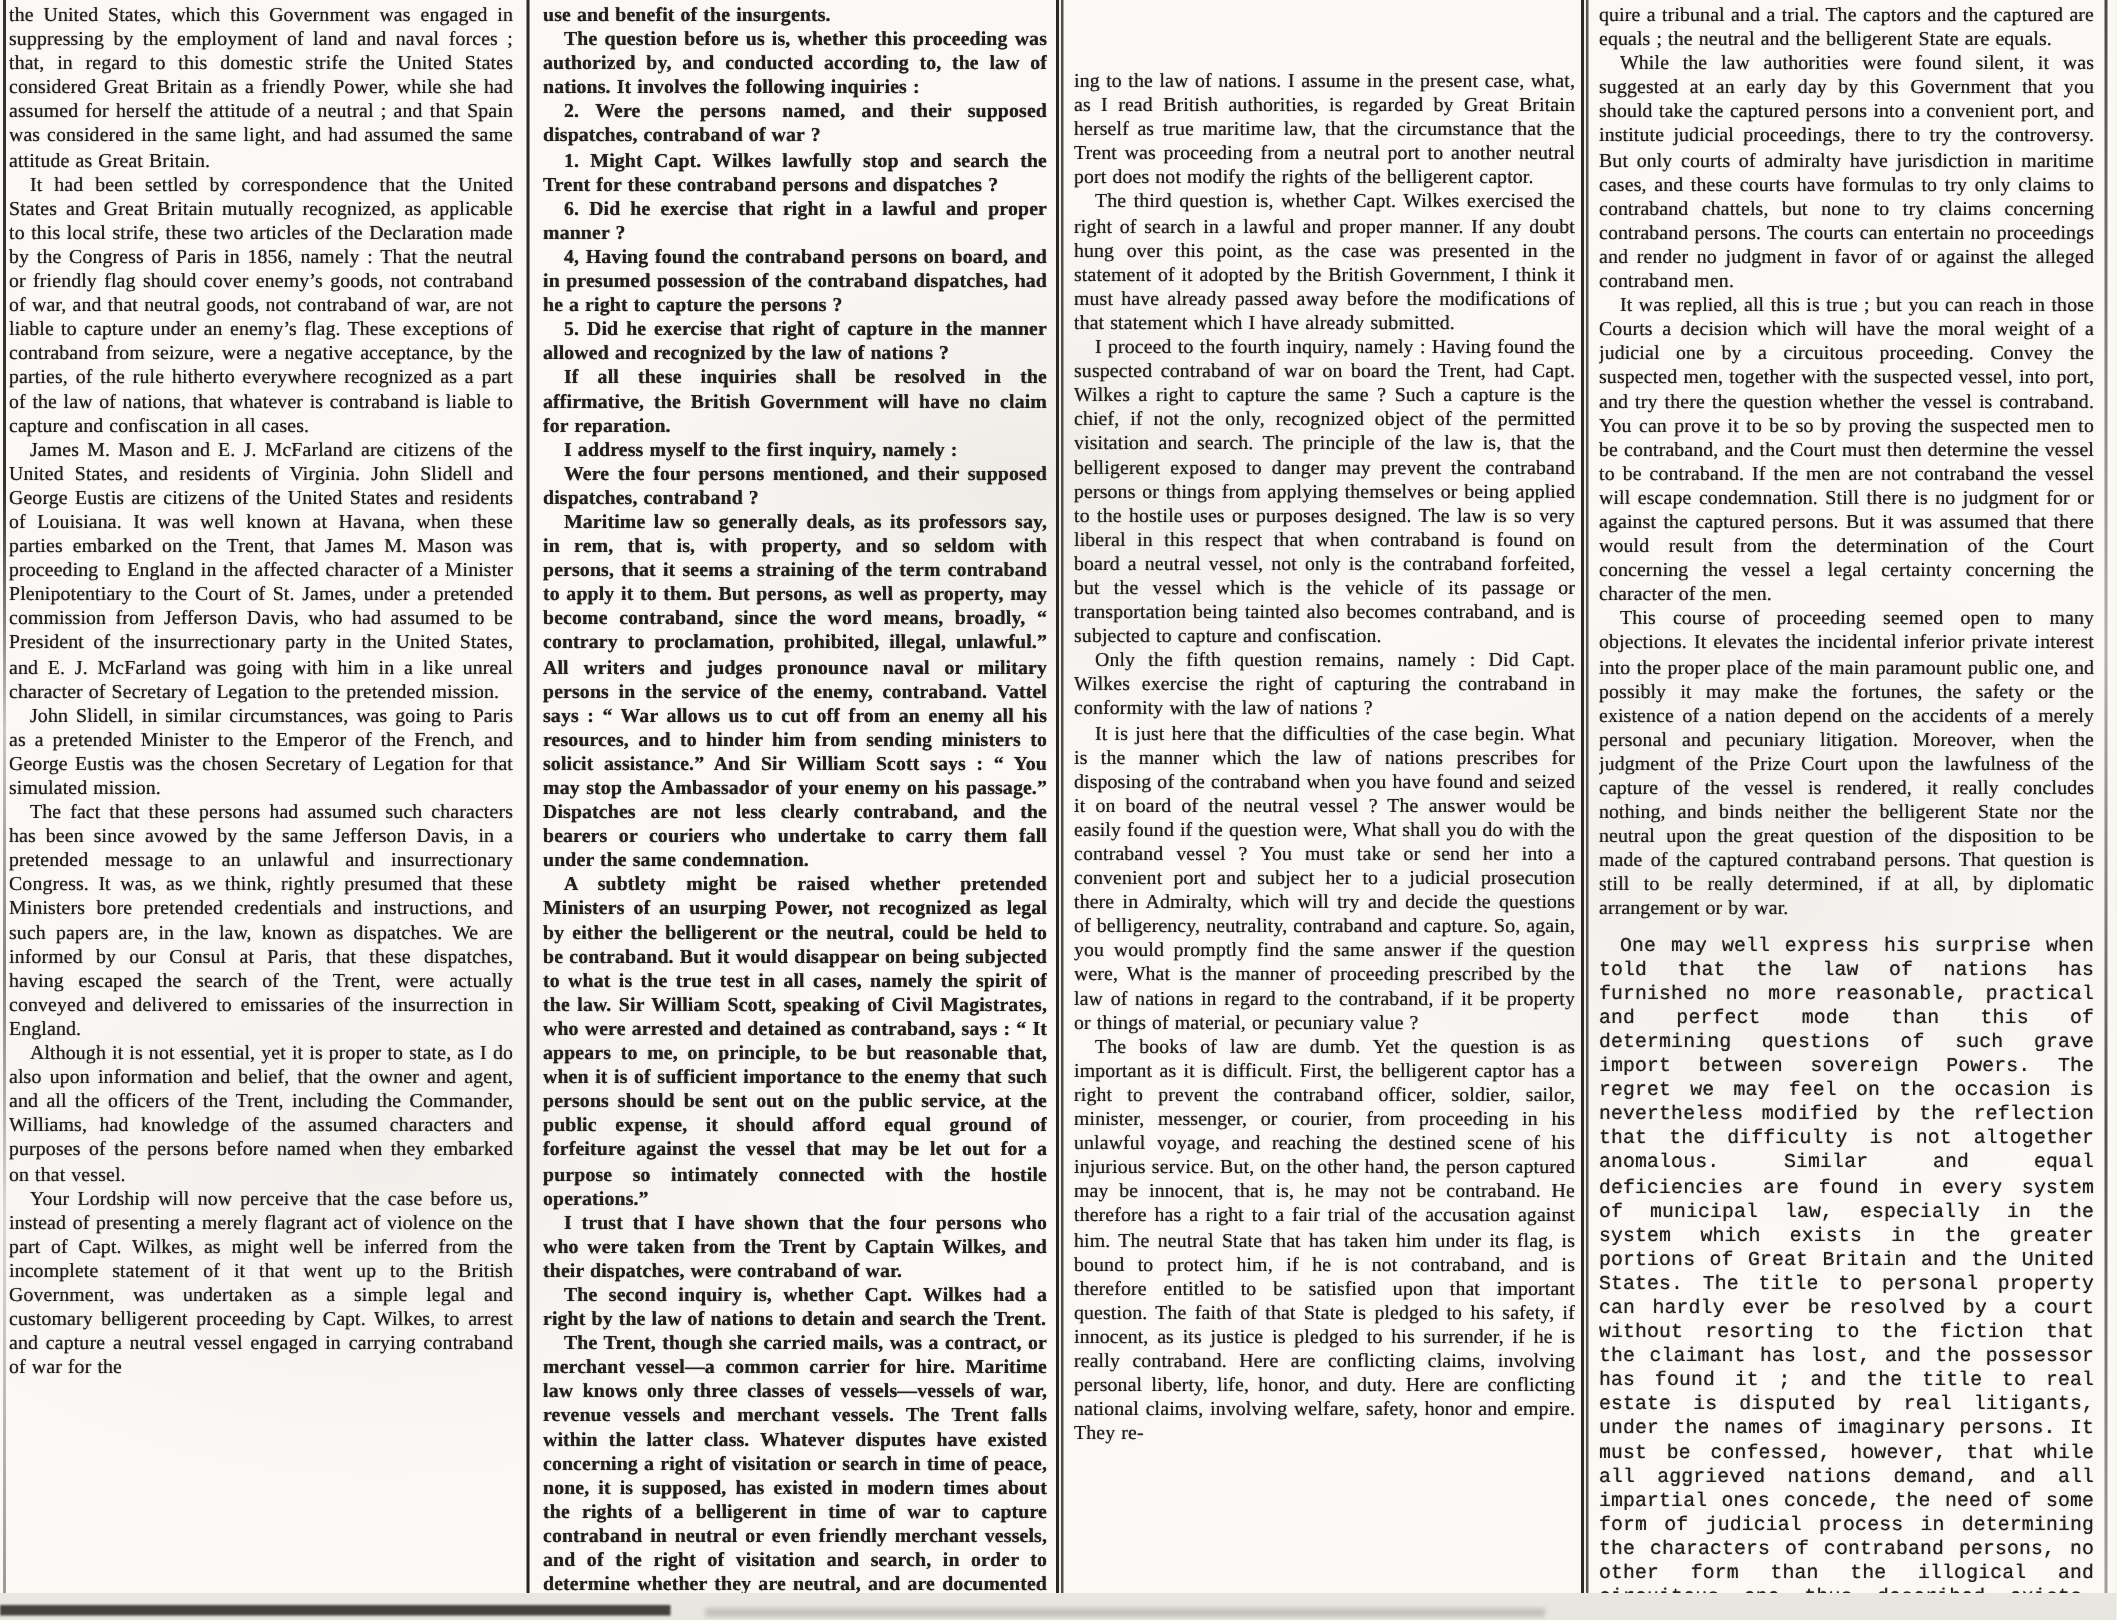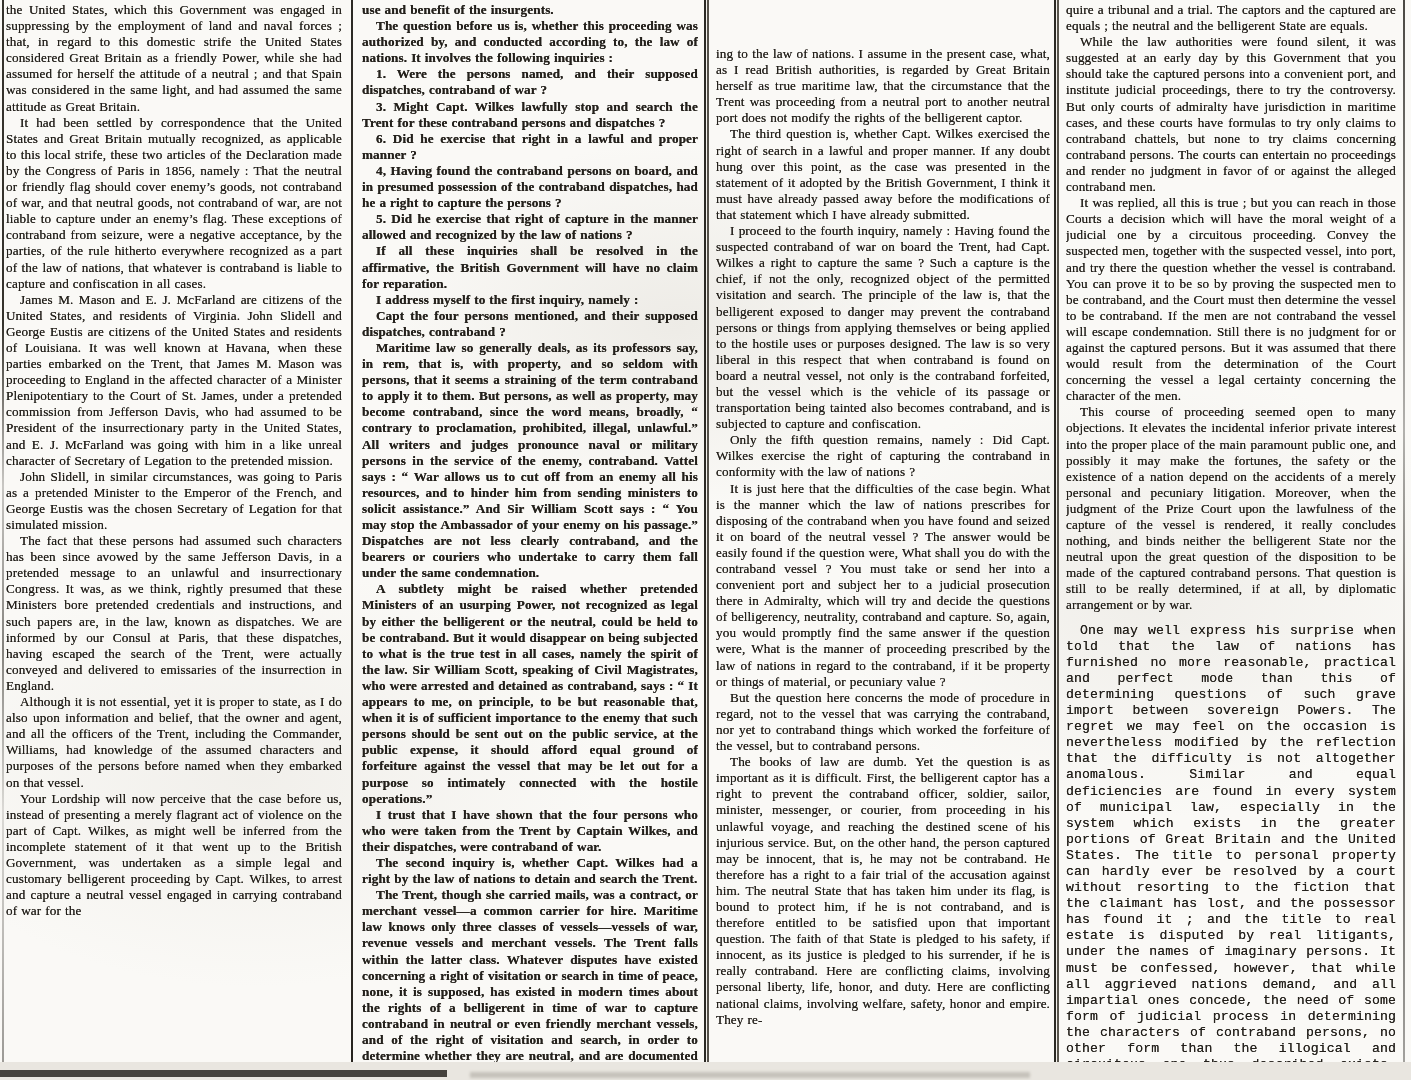--- a/index.html
+++ b/index.html
@@ -57,7 +57,7 @@
   <div class="col col-2">
       <p class="par flush">use and benefit of the insurgents.</p>
       <p class="par">The question before us is, whether this proceeding was authorized by, and conducted according to, the law of nations.  It involves the following inquiries :</p>
-      <p class="par">1. Were the persons named, and their supposed dispatches, contraband of war ?</p>
+      <p class="par">2. Were the persons named, and their supposed dispatches, contraband of war ?</p>
       <p class="par">3. Might Capt. Wilkes lawfully stop and search the Trent for these contraband persons and dispatches ?</p>
       <p class="par">6. Did he exercise that right in a lawful and proper manner ?</p>
       <p class="par">4, Having found the contraband persons on board, and in presumed possession of the contraband dispatches, had he a right to capture the persons ?</p>

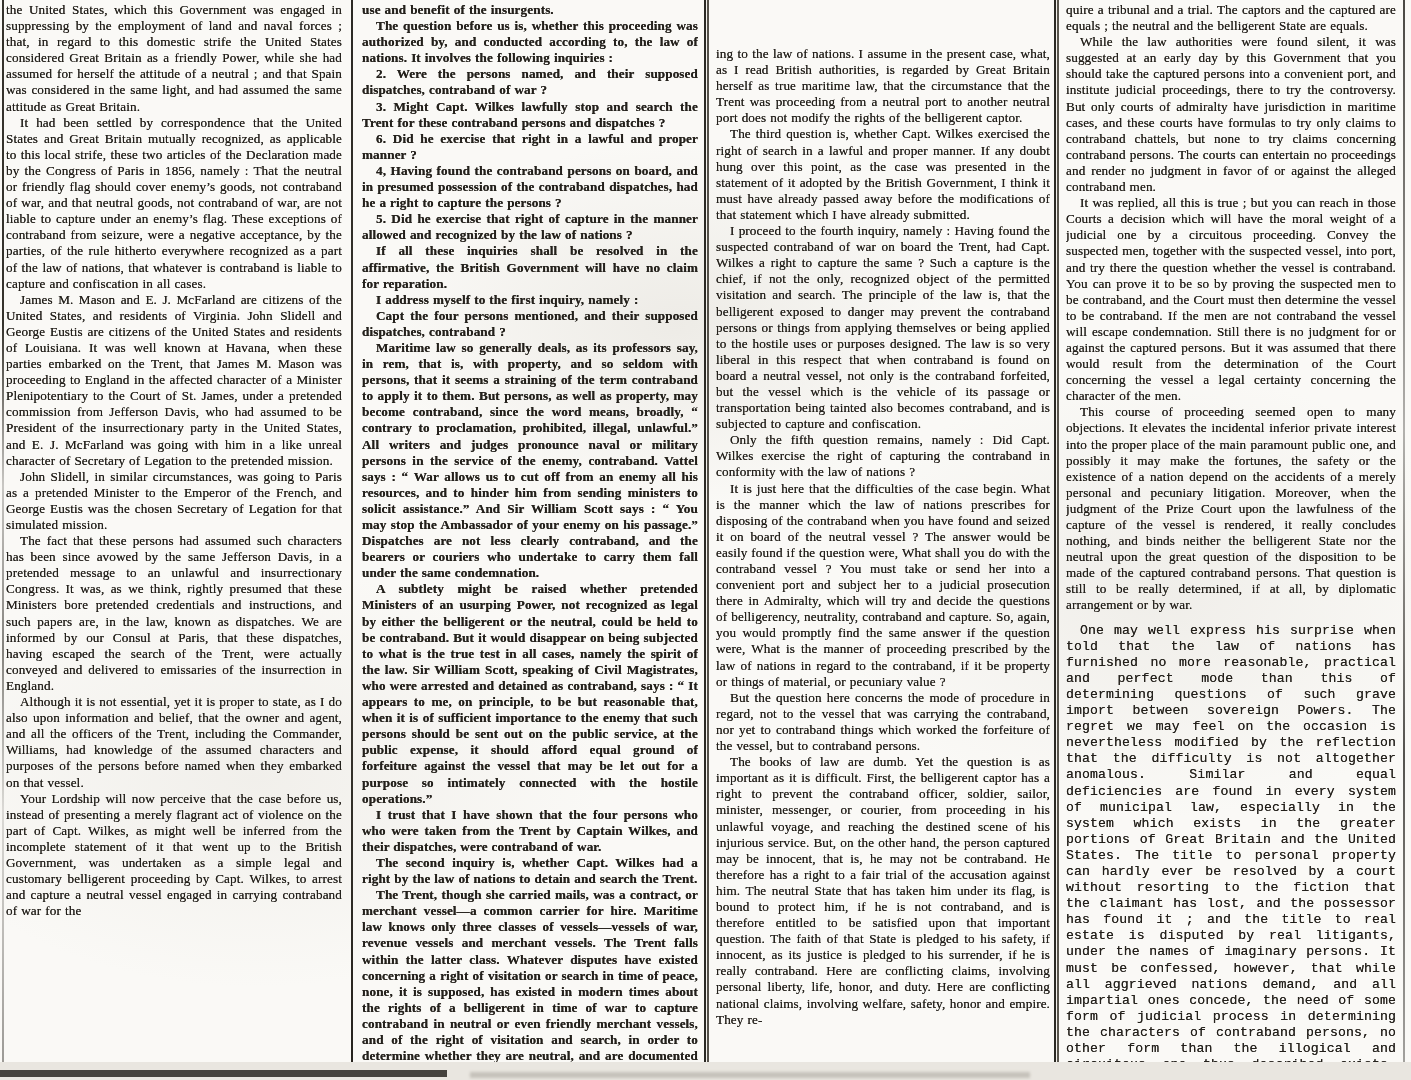--- a/index.html
+++ b/index.html
@@ -58,7 +58,7 @@
       <p class="par flush">use and benefit of the insurgents.</p>
       <p class="par">The question before us is, whether this proceeding was authorized by, and conducted according to, the law of nations.  It involves the following inquiries :</p>
       <p class="par">2. Were the persons named, and their supposed dispatches, contraband of war ?</p>
-      <p class="par">3. Might Capt. Wilkes lawfully stop and search the Trent for these contraband persons and dispatches ?</p>
+      <p class="par">1. Might Capt. Wilkes lawfully stop and search the Trent for these contraband persons and dispatches ?</p>
       <p class="par">6. Did he exercise that right in a lawful and proper manner ?</p>
       <p class="par">4, Having found the contraband persons on board, and in presumed possession of the contraband dispatches, had he a right to capture the persons ?</p>
       <p class="par">5. Did he exercise that right of capture in the manner allowed and recognized by the law of nations ?</p>

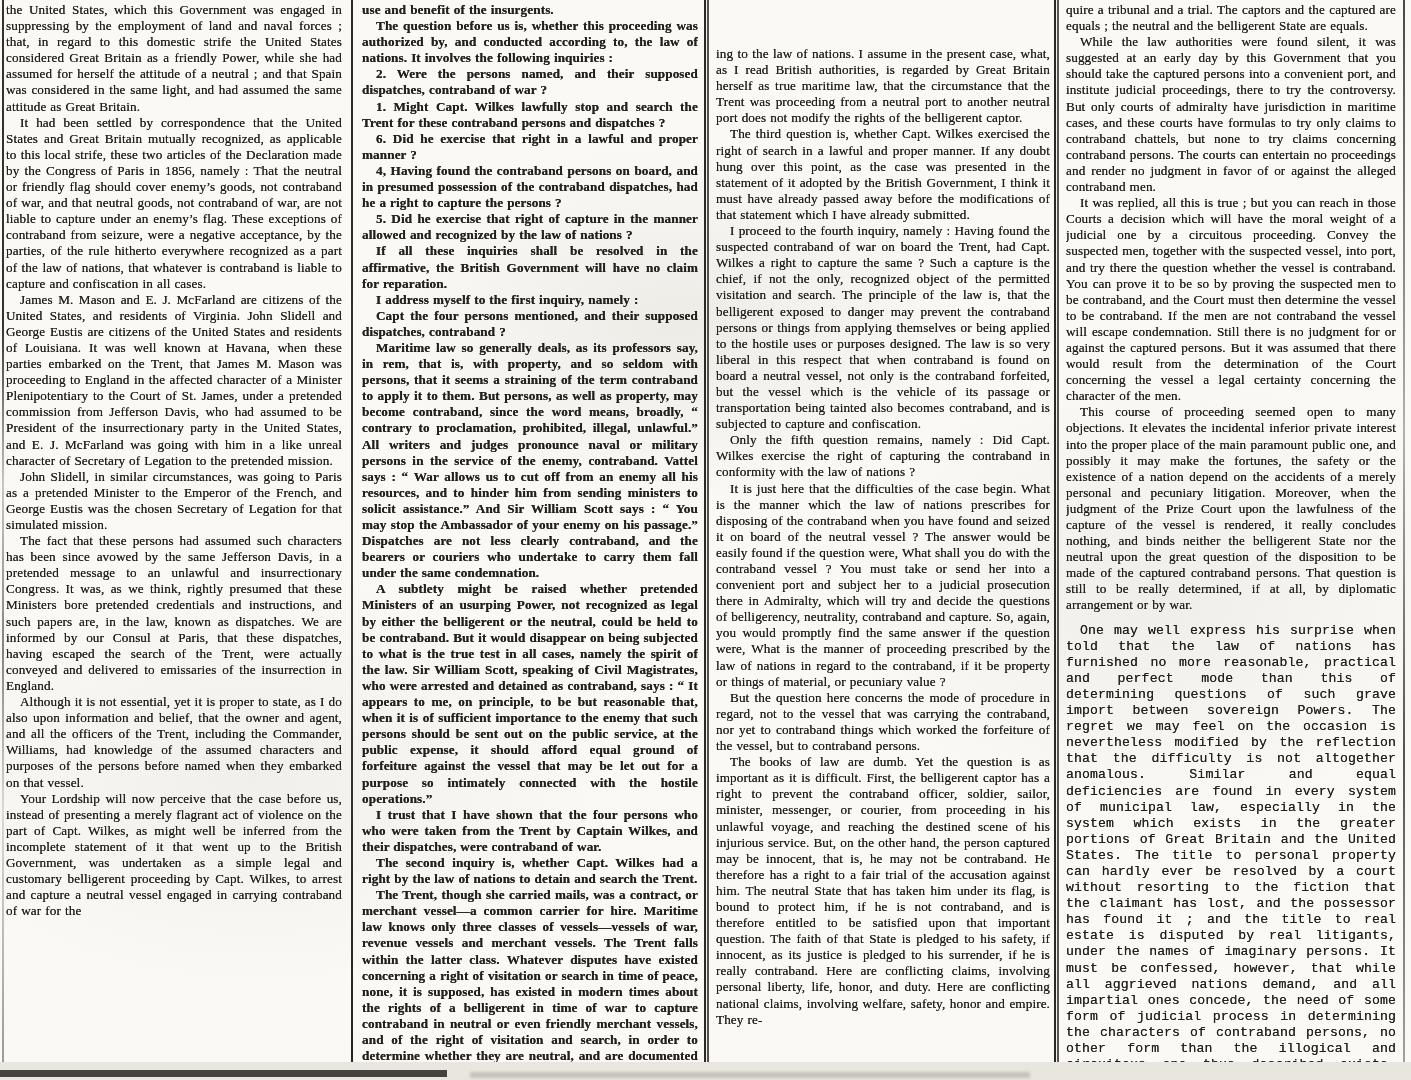--- a/index.html
+++ b/index.html
@@ -64,7 +64,7 @@
       <p class="par">5. Did he exercise that right of capture in the manner allowed and recognized by the law of nations ?</p>
       <p class="par">If all these inquiries shall be resolved in the affirmative, the British Government will have no claim for reparation.</p>
       <p class="par">I address myself to the first inquiry, namely :</p>
-      <p class="par">Capt the four persons mentioned, and their supposed dispatches, contraband ?</p>
+      <p class="par">Were the four persons mentioned, and their supposed dispatches, contraband ?</p>
       <p class="par">Maritime law so generally deals, as its professors say, in rem, that is, with property, and so seldom with persons, that it seems a straining of the term contraband to apply it to them.  But persons, as well as property, may become contraband, since the word means, broadly, “ contrary to proclamation, prohibited, illegal, unlawful.”  All writers and judges pronounce naval or military persons in the service of the enemy, contraband.  Vattel says : “ War allows us to cut off from an enemy all his resources, and to hinder him from sending ministers to solicit assistance.”  And Sir William Scott says : “ You may stop the Ambassador of your enemy on his passage.”  Dispatches are not less clearly contraband, and the bearers or couriers who undertake to carry them fall under the same condemnation.</p>
       <p class="par">A subtlety might be raised whether pretended Ministers of an usurping Power, not recognized as legal by either the belligerent or the neutral, could be held to be contraband.  But it would disappear on being subjected to what is the true test in all cases, namely the spirit of the law.  Sir William Scott, speaking of Civil Magistrates, who were arrested and detained as contraband, says : “ It appears to me, on principle, to be but reasonable that, when it is of sufficient importance to the enemy that such persons should be sent out on the public service, at the public expense, it should afford equal ground of forfeiture against the vessel that may be let out for a purpose so intimately connected with the hostile operations.”</p>
       <p class="par">I trust that I have shown that the four persons who who were taken from the Trent by Captain Wilkes, and their dispatches, were contraband of war.</p>

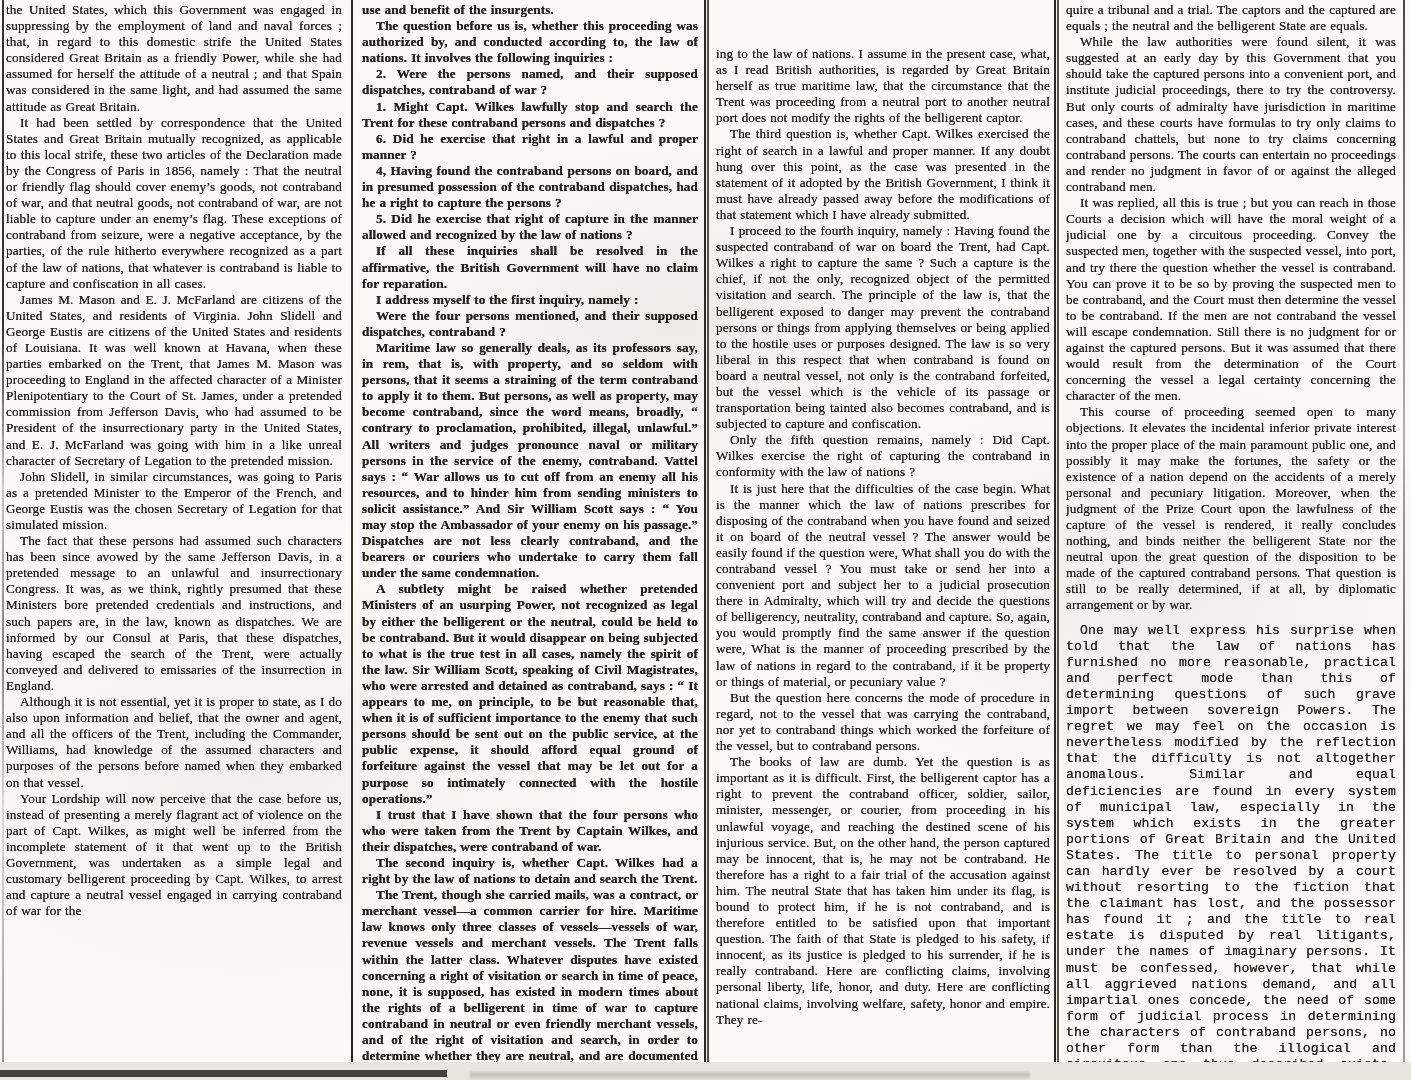--- a/index.html
+++ b/index.html
@@ -78,7 +78,6 @@
       <p class="par">I proceed to the fourth inquiry, namely : Having found the suspected contraband of war on board the Trent, had Capt. Wilkes a right to capture the same ? Such a capture is the chief, if not the only, recognized object of the permitted visitation and search. The principle of the law is, that the belligerent exposed to danger may prevent the contraband persons or things from applying themselves or being applied to the hostile uses or purposes designed.  The law is so very liberal in this respect that when contraband is found on board a neutral vessel, not only is the contraband forfeited, but the vessel which is the vehicle of its passage or transportation being tainted also becomes contraband, and is subjected to capture and confiscation.</p>
       <p class="par">Only the fifth question remains, namely : Did Capt. Wilkes exercise the right of capturing the contraband in conformity with the law of nations ?</p>
       <p class="par">It is just here that the difficulties of the case begin. What is the manner which the law of nations prescribes for disposing of the contraband when you have found and seized it on board of the neutral vessel ? The answer would be easily found if the question were, What shall you do with the contraband vessel ?  You must take or send her into a convenient port and subject her to a judicial prosecution there in Admiralty, which will try and decide the questions of belligerency, neutrality, contraband and capture.  So, again, you would promptly find the same answer if the question were, What is the manner of proceeding prescribed by the law of nations in regard to the contraband, if it be property or things of material, or pecuniary value ?</p>
-      <p class="par">But the question here concerns the mode of procedure in regard, not to the vessel that was carrying the contraband, nor yet to contraband things which worked the forfeiture of the vessel, but to contraband persons.</p>
       <p class="par">The books of law are dumb.  Yet the question is as important as it is difficult.  First, the belligerent captor has a right to prevent the contraband officer, soldier, sailor, minister, messenger, or courier, from proceeding in his unlawful voyage, and reaching the destined scene of his injurious service.  But, on the other hand, the person captured may be innocent, that is, he may not be contraband.  He therefore has a right to a fair trial of the accusation against him. The neutral State that has taken him under its flag, is bound to protect him, if he is not contraband, and is therefore entitled to be satisfied upon that important question.  The faith of that State is pledged to his safety, if innocent, as its justice is pledged to his surrender, if he is really contraband.  Here are conflicting claims, involving personal liberty, life, honor, and duty.  Here are conflicting national claims, involving welfare, safety, honor and empire.  They re-</p>
     </div>
   <div class="vrule vrule-3"></div>

